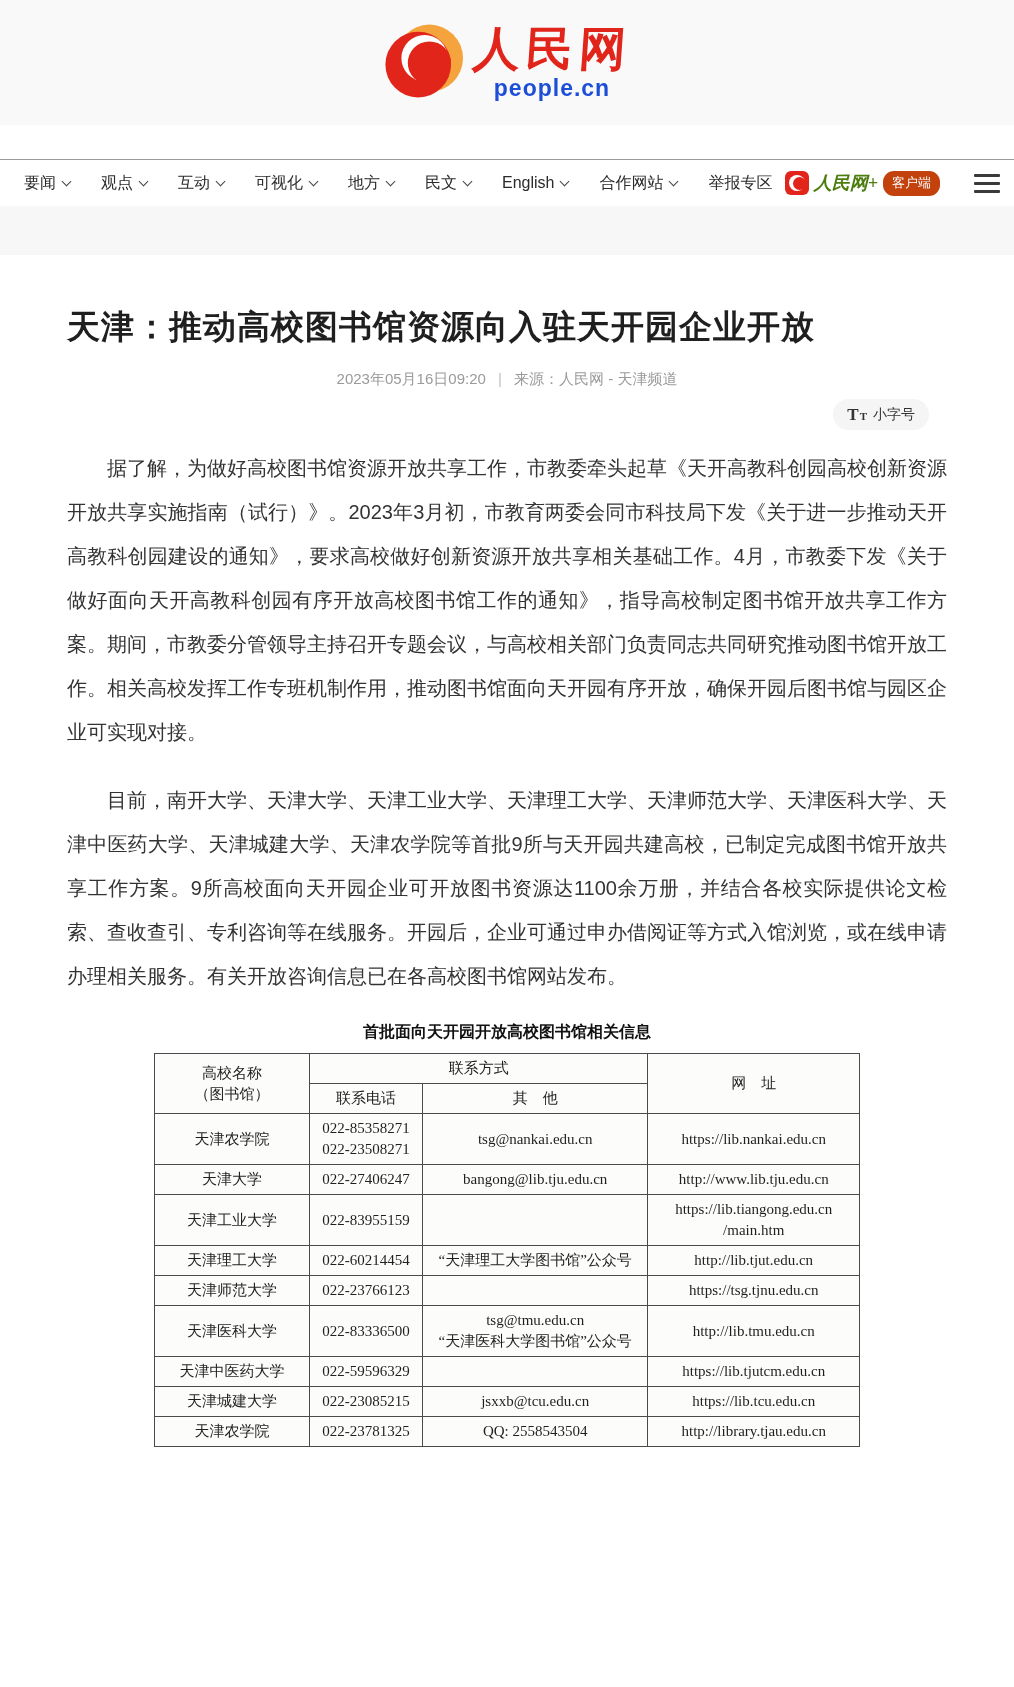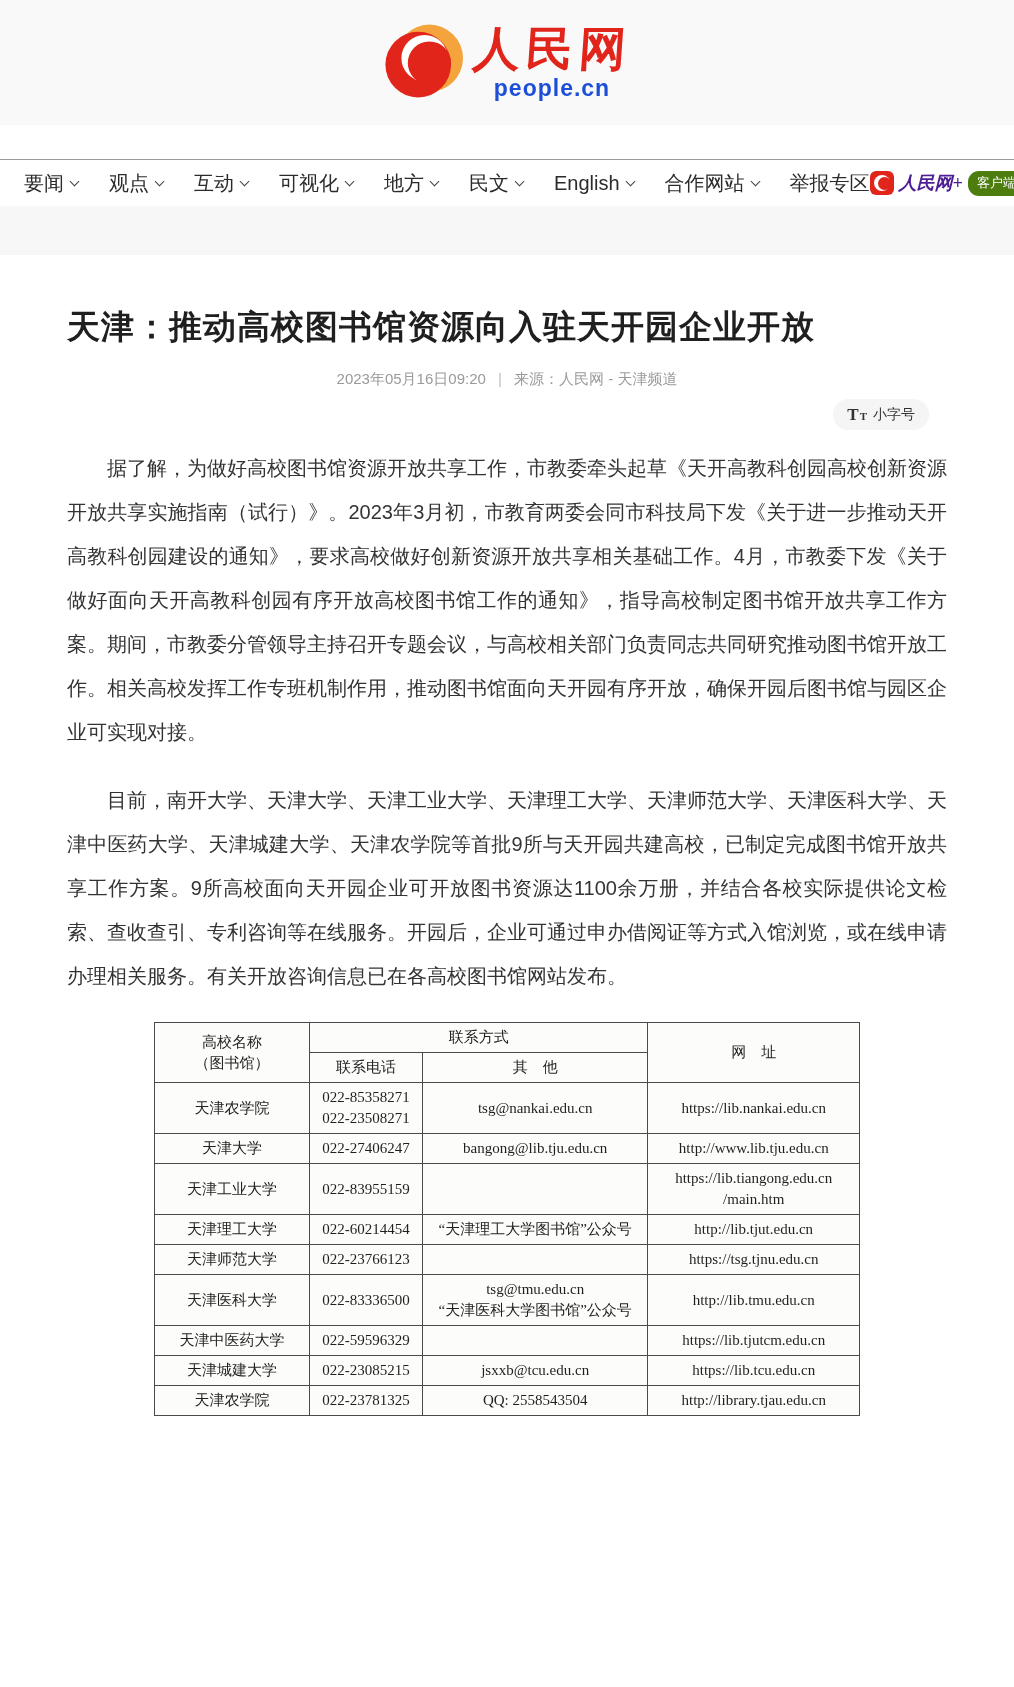--- a/index.html
+++ b/index.html
@@ -21,7 +21,7 @@
   .nav { height:47px; border-top:1px solid #9a9a9a; background:#fff;
     display:flex; align-items:center; padding:0 14px 0 24px; }
   .nav-items { display:flex; align-items:center; gap:31px; flex:1; }
-  .nav-item { display:flex; align-items:center; font-size:20px; color:#2b2b2b; cursor:pointer; white-space:nowrap; }
+  .nav-item { display:flex; align-items:center; font-size:16px; color:#2b2b2b; cursor:pointer; white-space:nowrap; }
   .chev { display:inline-block; width:7px; height:7px; border-right:1.6px solid #444;
     border-bottom:1.6px solid #444; transform:rotate(45deg); margin-left:7px; margin-top:-4px; }
   .app-badge { display:flex; align-items:center; gap:5px; cursor:pointer; margin-right:34px; }

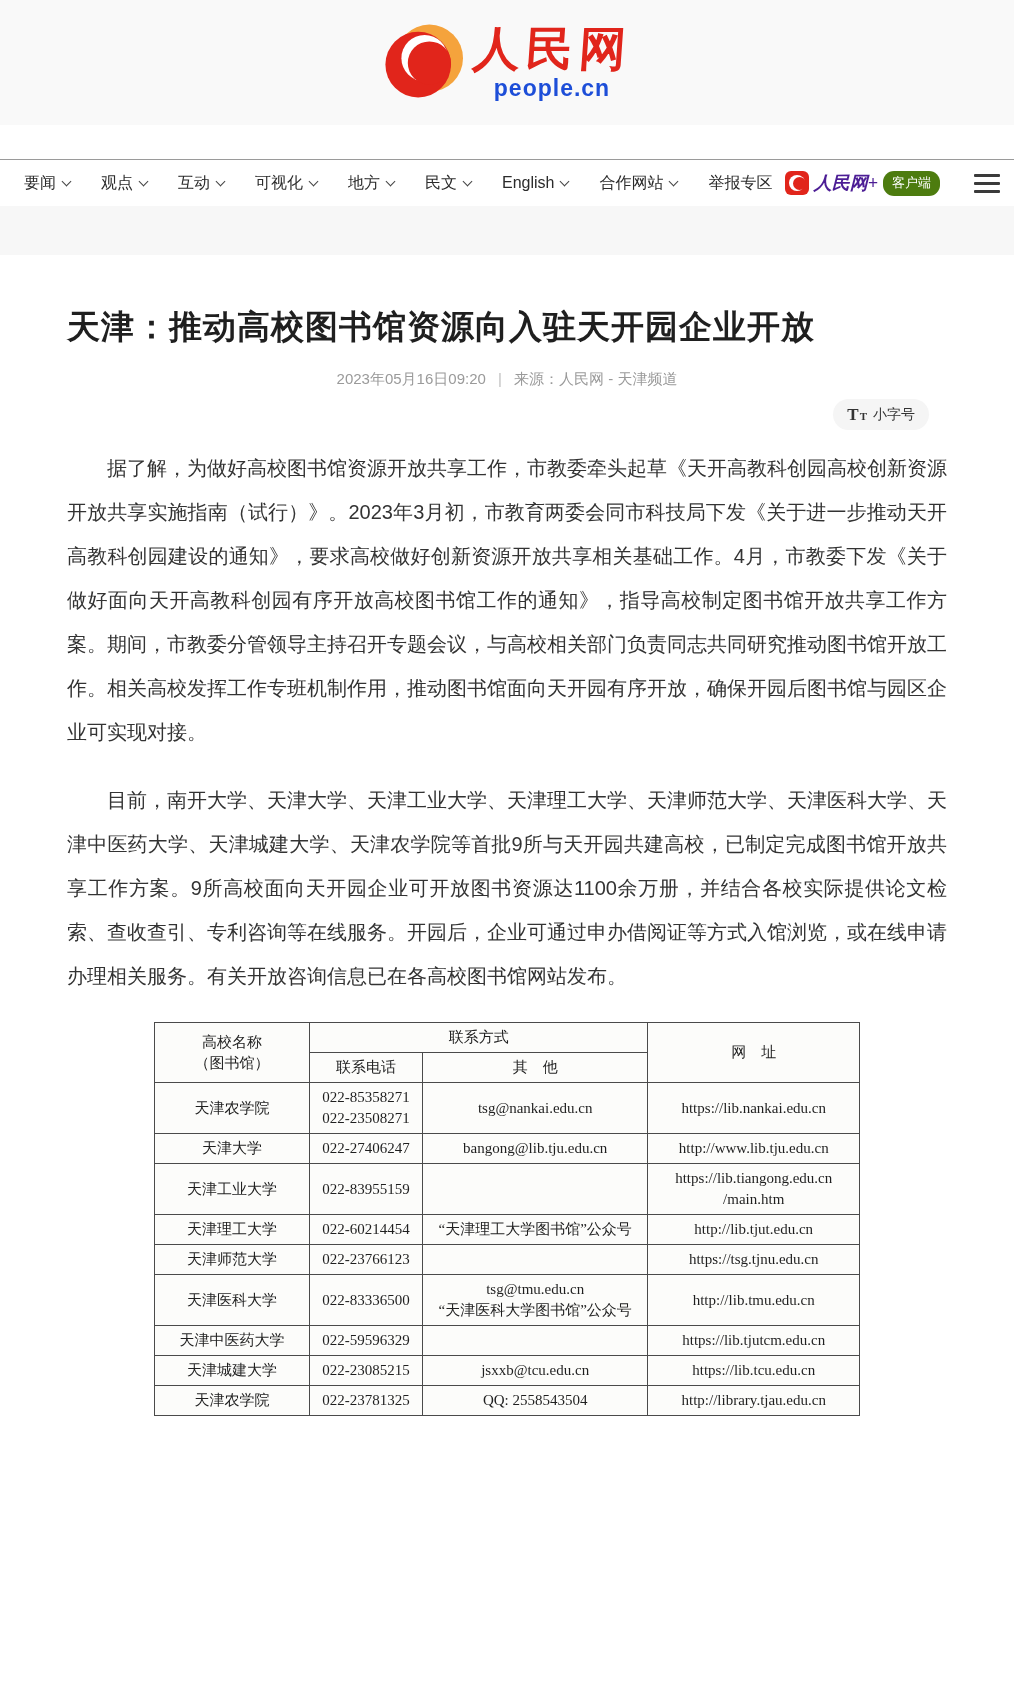--- a/index.html
+++ b/index.html
@@ -31,7 +31,7 @@
   .app-icon::after { content:""; position:absolute; left:8px; top:6px; width:13px; height:13px;
     border-radius:50%; background:#e1251b; }
   .app-brand { font-family:"Liberation Serif", serif; font-style:italic; font-weight:bold;
-    color:#4c1d95; font-size:18px; white-space:nowrap; }
+    color:#4d7c0f; font-size:18px; white-space:nowrap; }
   .app-pill { background:#4d7c0f; color:#fff; font-size:13px; padding:3px 9px 4px; border-radius:11px; white-space:nowrap; }
   .hamburger { width:26px; display:flex; flex-direction:column; gap:5px; cursor:pointer; }
   .hamburger i { display:block; height:3px; background:#3a3a3a; border-radius:1px; }

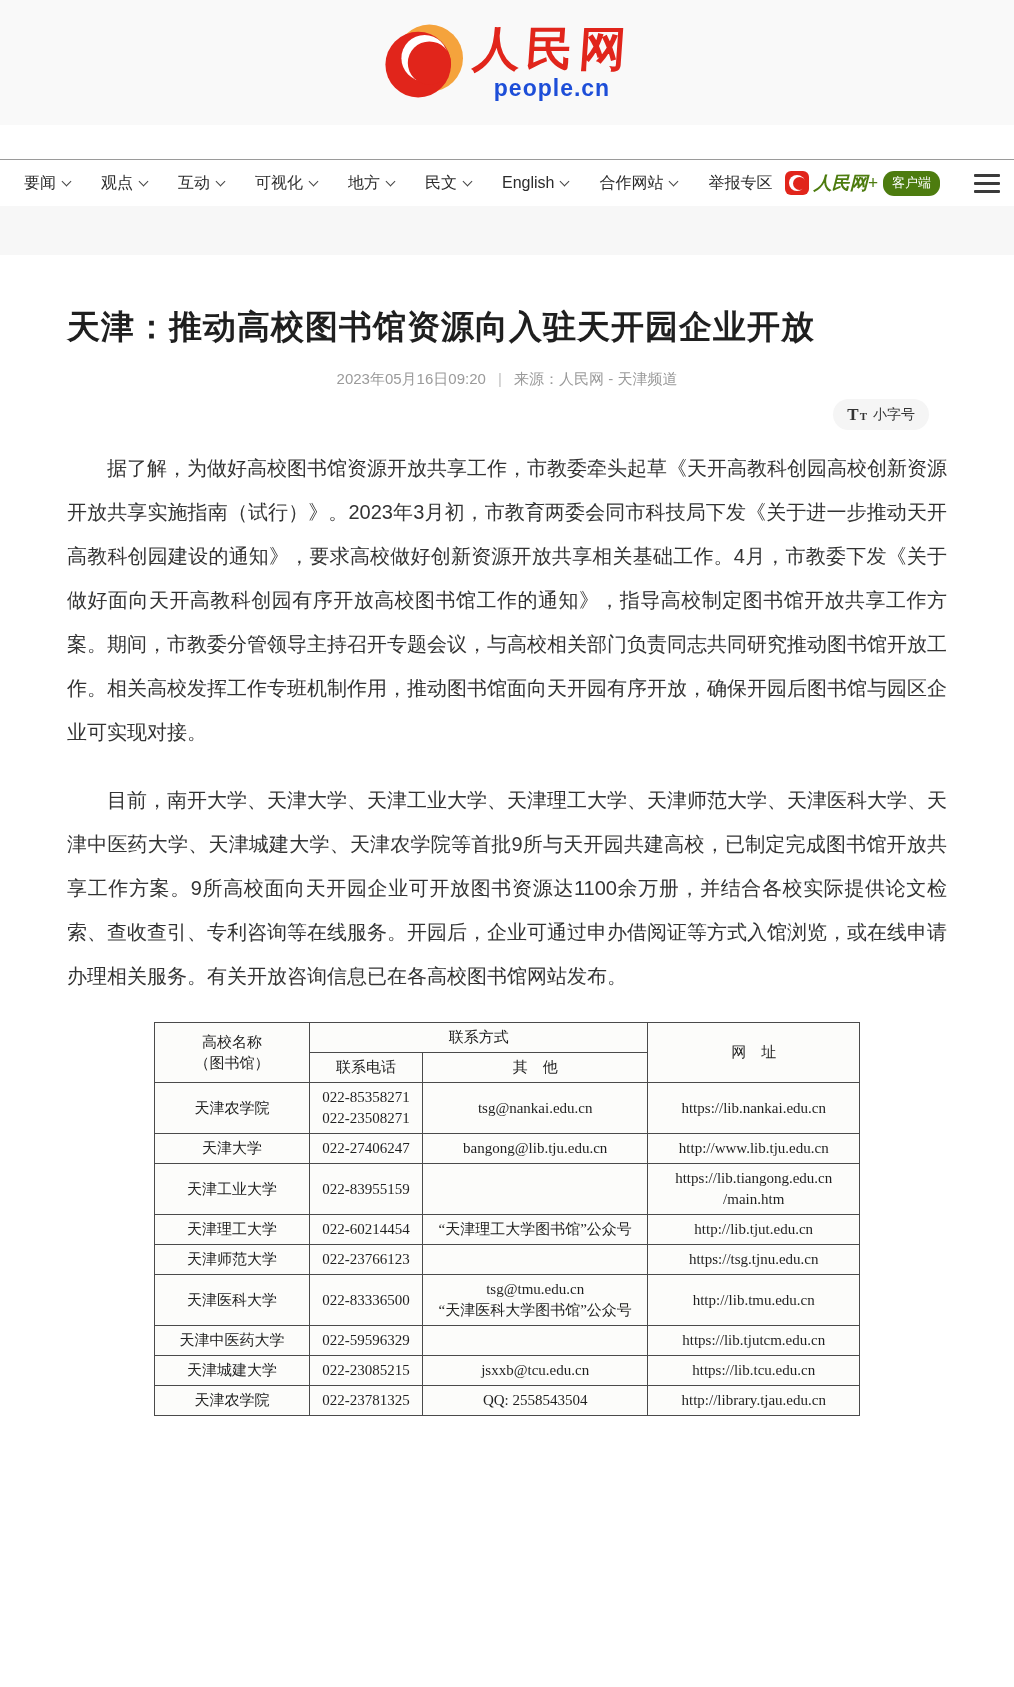--- a/index.html
+++ b/index.html
@@ -32,7 +32,7 @@
     border-radius:50%; background:#e1251b; }
   .app-brand { font-family:"Liberation Serif", serif; font-style:italic; font-weight:bold;
     color:#4d7c0f; font-size:18px; white-space:nowrap; }
-  .app-pill { background:#4d7c0f; color:#fff; font-size:13px; padding:3px 9px 4px; border-radius:11px; white-space:nowrap; }
+  .app-pill { background:#c2410c; color:#fff; font-size:13px; padding:3px 9px 4px; border-radius:11px; white-space:nowrap; }
   .hamburger { width:26px; display:flex; flex-direction:column; gap:5px; cursor:pointer; }
   .hamburger i { display:block; height:3px; background:#3a3a3a; border-radius:1px; }
 

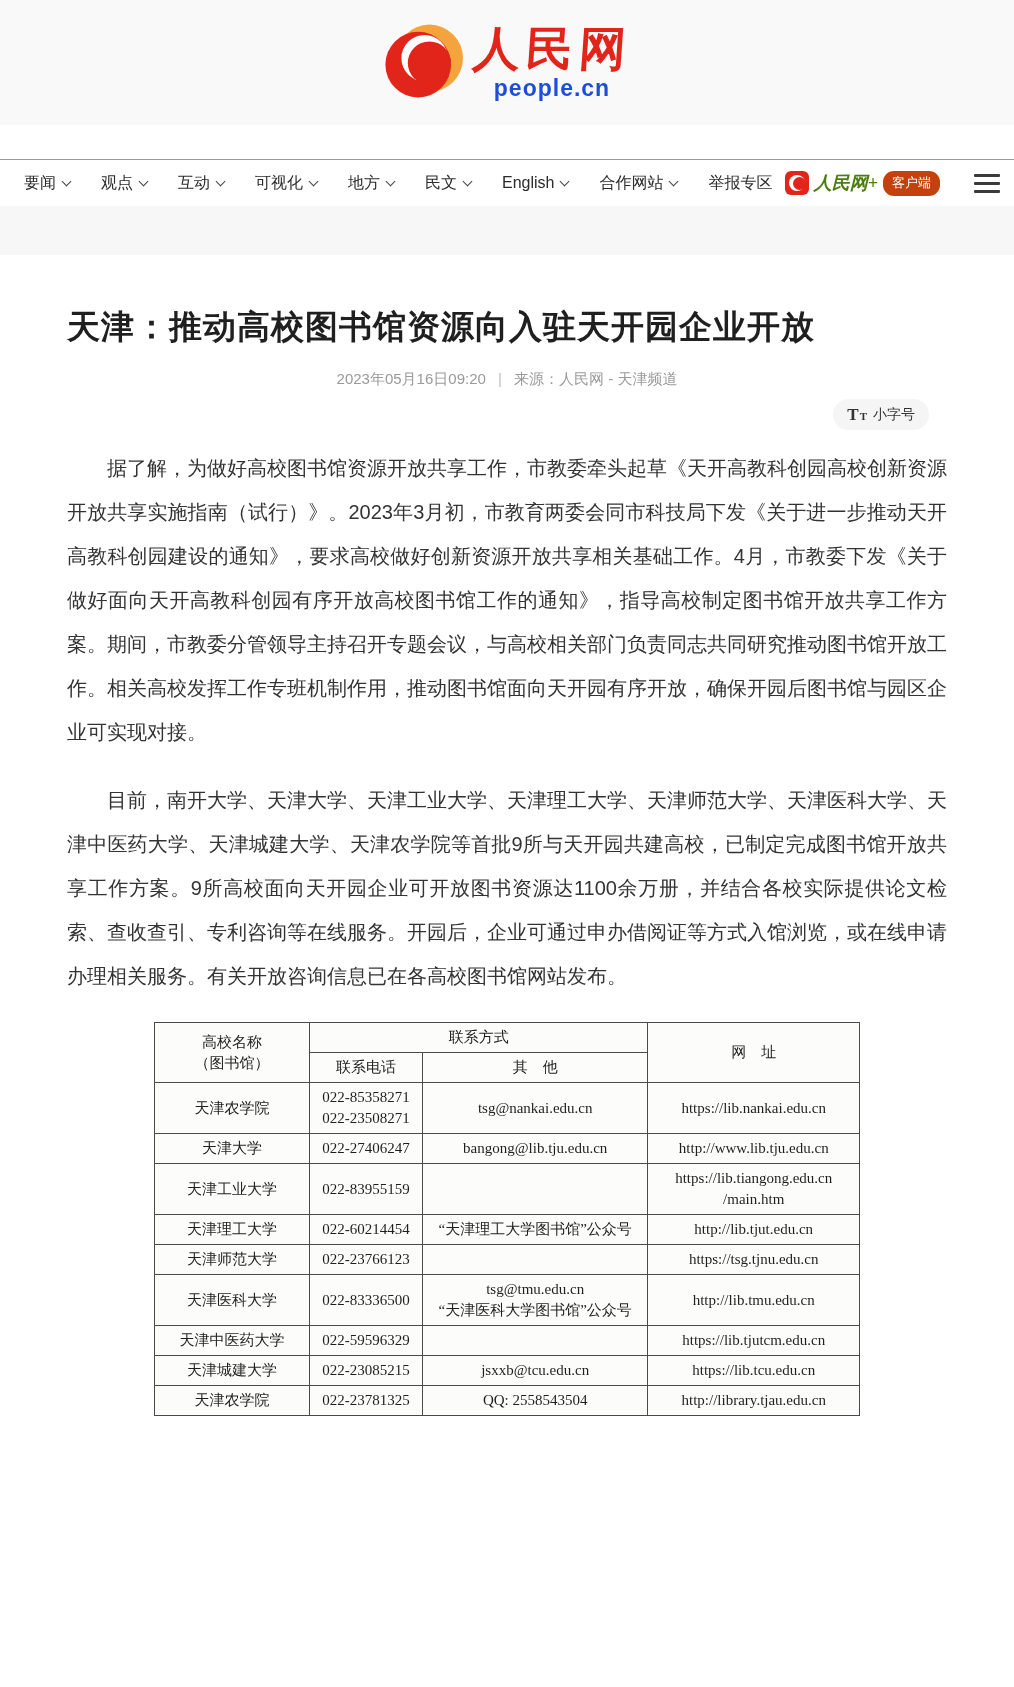--- a/index.html
+++ b/index.html
@@ -159,6 +159,7 @@
   </div>
 
   <div class="figure">
+    <div class="fig-title">首批面向天开园开放高校图书馆相关信息</div>
     <div class="scan">
       <table class="lib">
         <colgroup>

